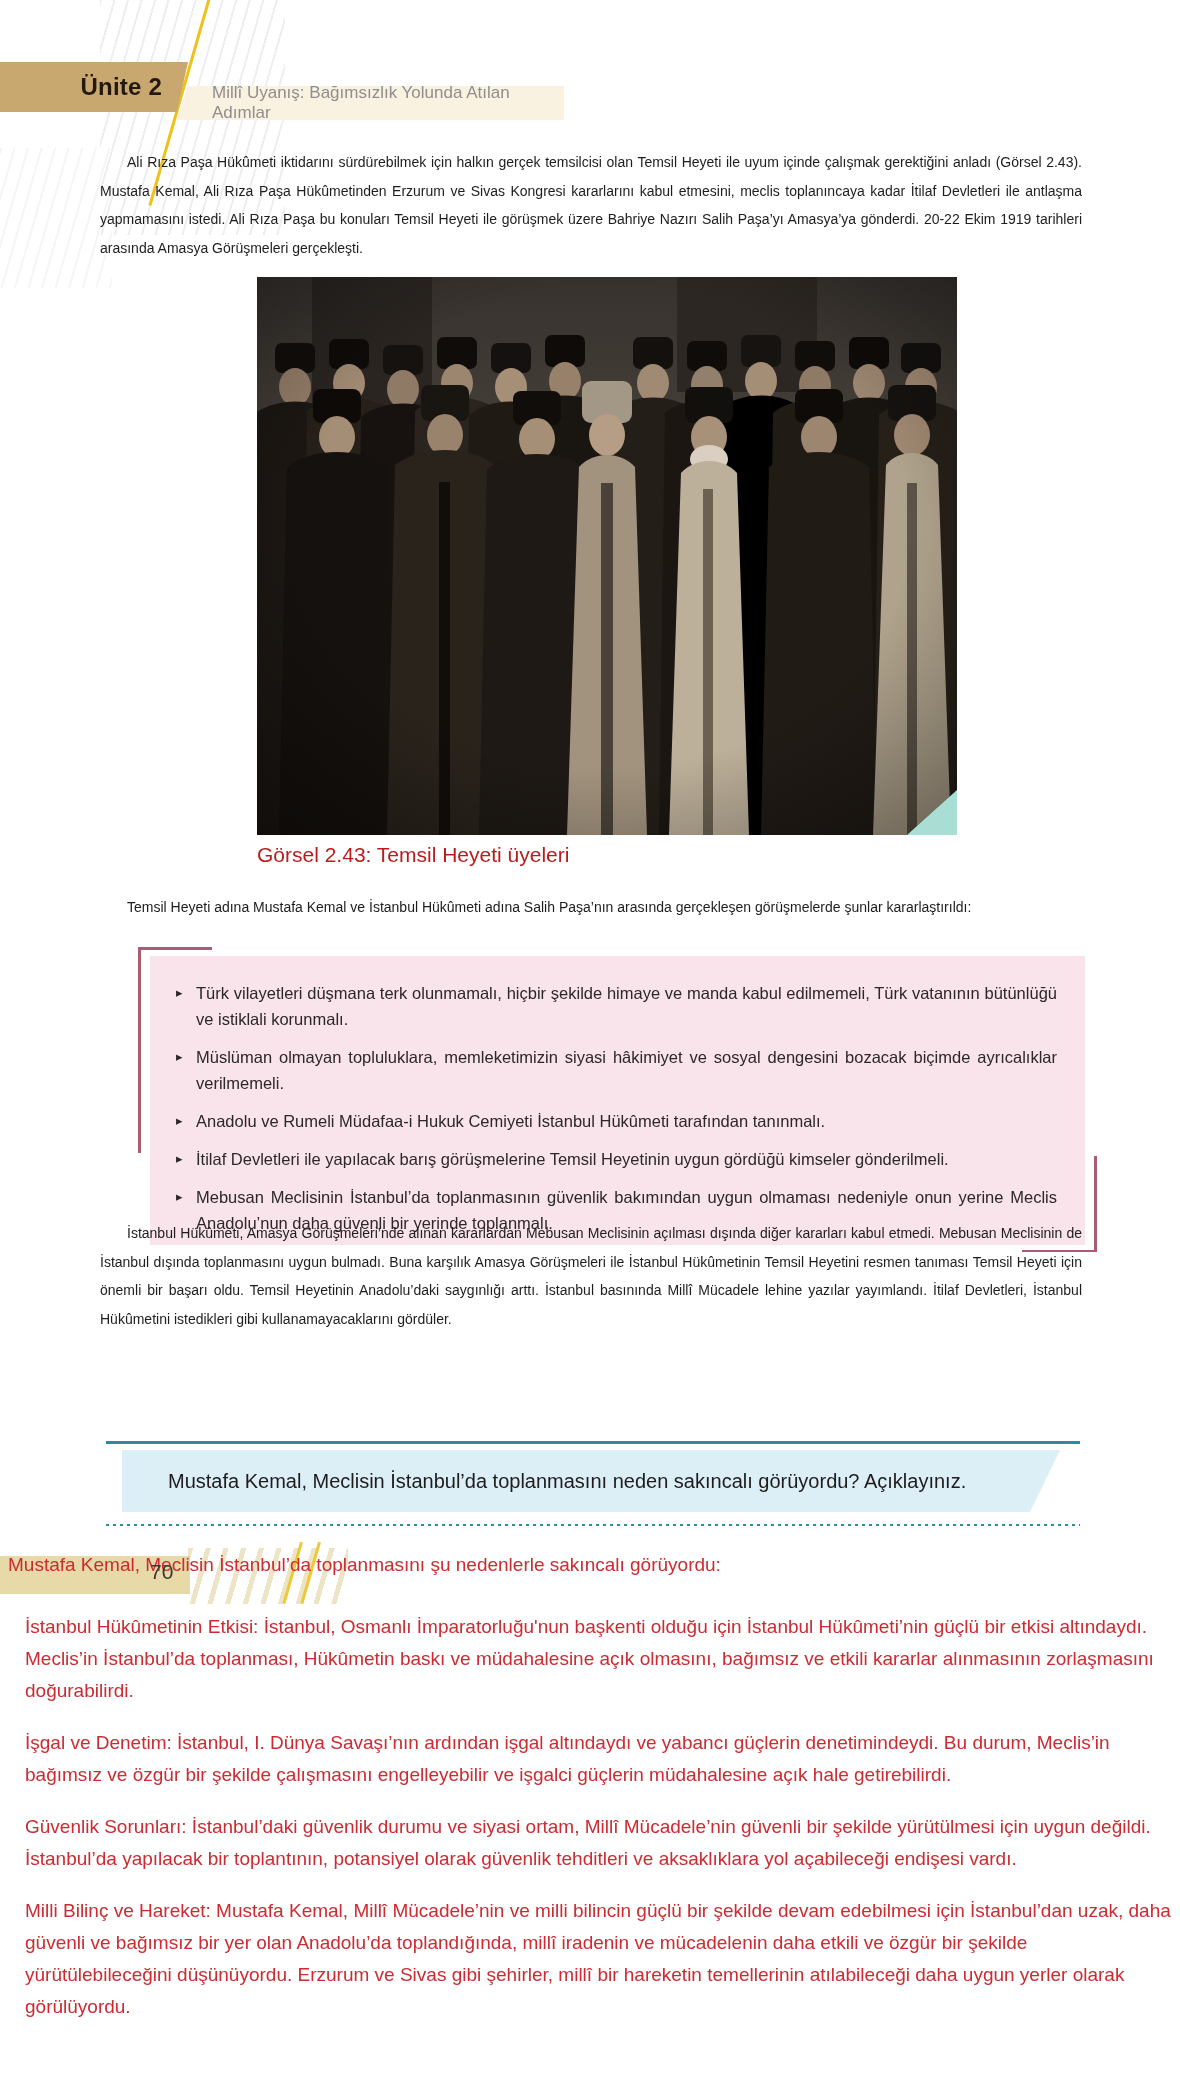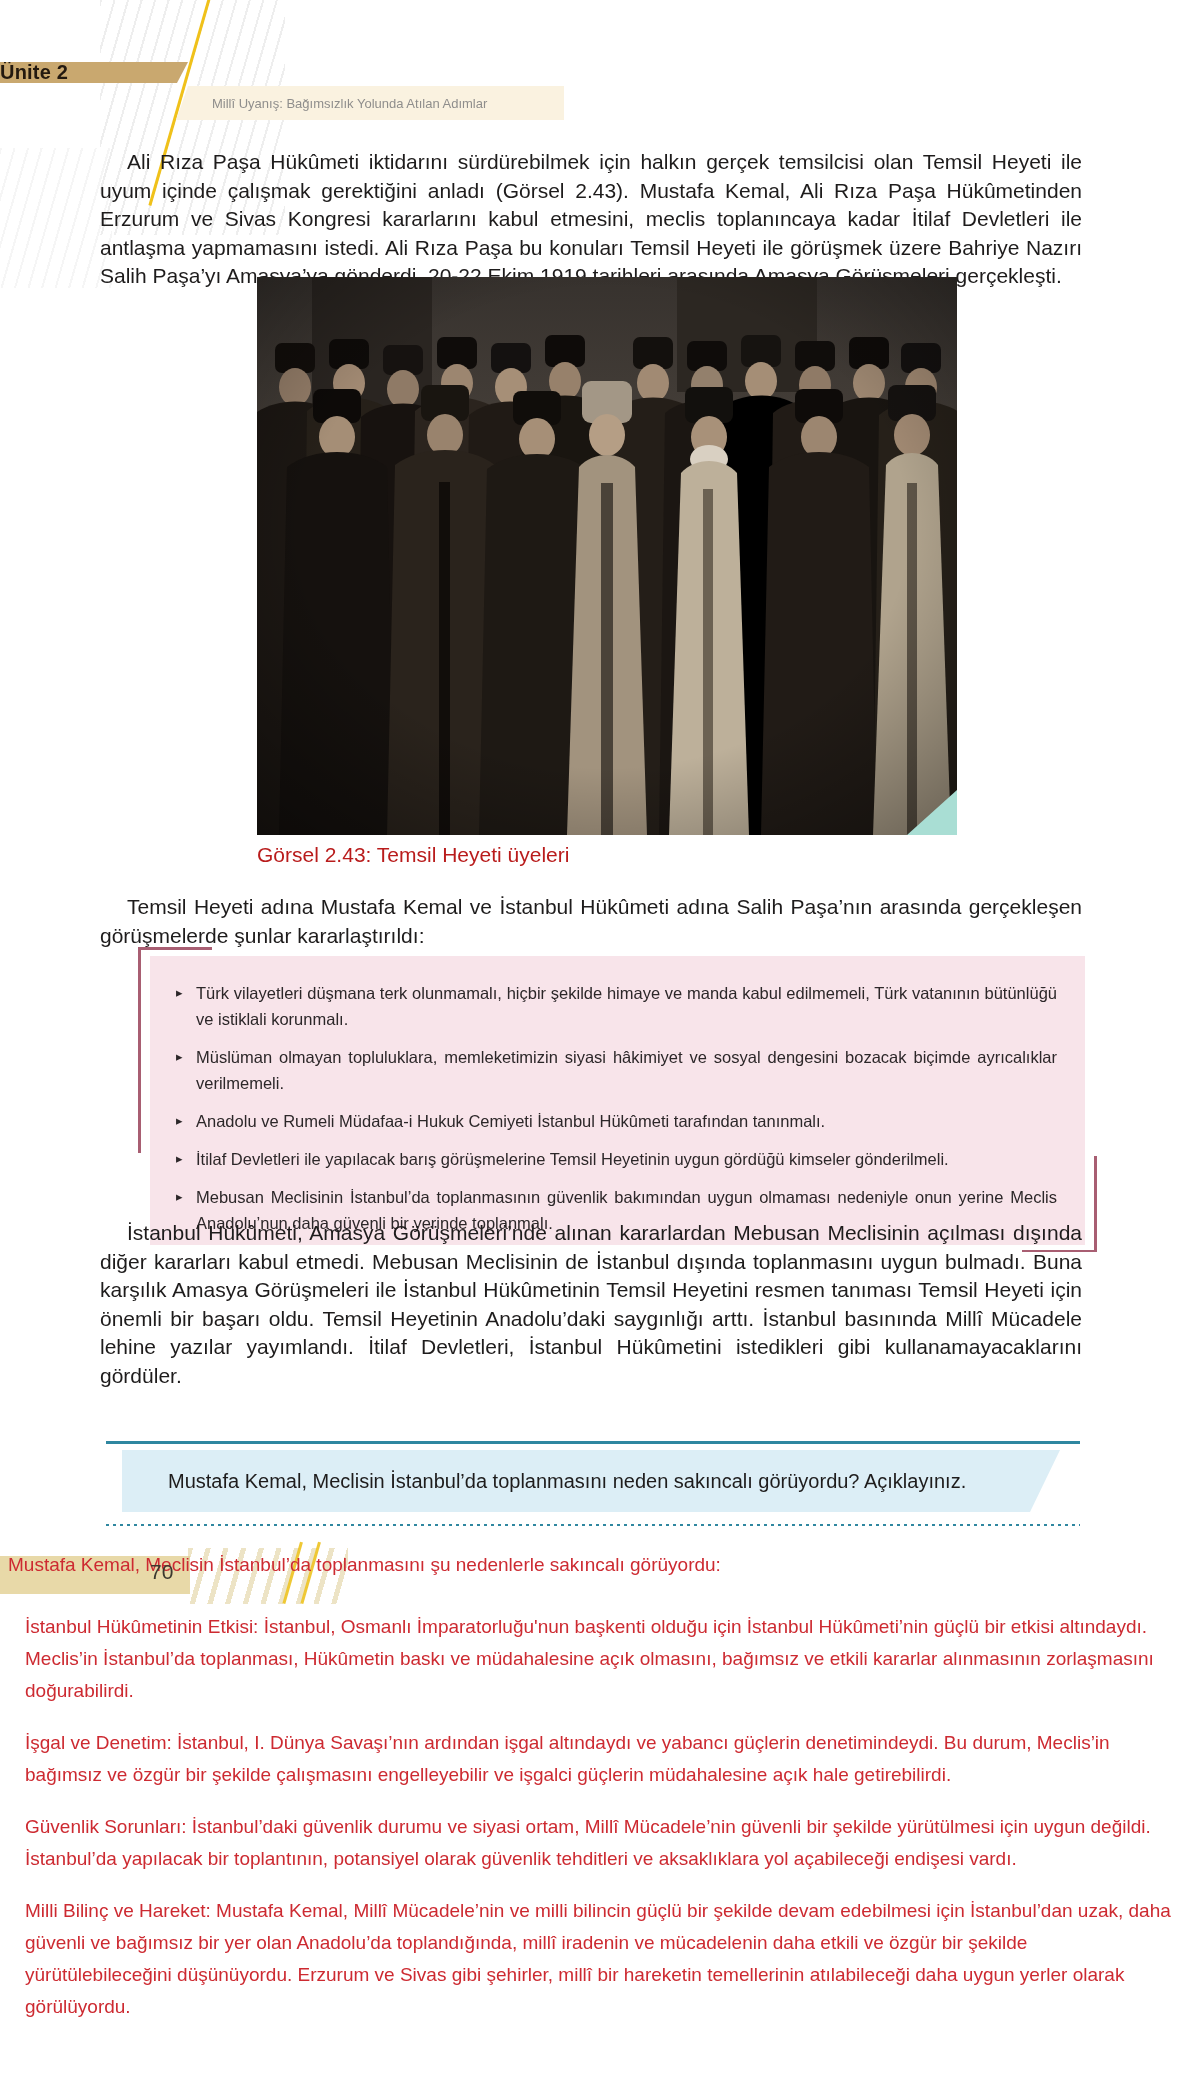--- a/index.html
+++ b/index.html
@@ -13,10 +13,10 @@
     background:repeating-linear-gradient(106deg,#efefef 0 2px, rgba(255,255,255,0) 2px 13px); opacity:.6;}
   .yellow-line{position:absolute; left:209px; top:-6px; width:3px; height:220px;
     transform-origin:top center; transform:rotate(16deg);}
-  .unit-badge{position:absolute; left:0; top:62px; width:188px; height:21px;
+  .unit-badge{position:absolute; left:0; top:62px; width:188px; height:50px;
     clip-path:polygon(0 0,100% 0,calc(100% - 11px) 100%,0 100%);
-    display:flex; align-items:center; justify-content:flex-start; padding-right:26px; box-sizing:border-box;
-    font-size:20px; font-weight:bold; color:#23190f; letter-spacing:.2px;}
+    display:flex; align-items:center; justify-content:flex-end; padding-right:26px; box-sizing:border-box;
+    font-size:24px; font-weight:bold; color:#23190f; letter-spacing:.2px;}
   .title-band{position:absolute; left:176px; top:86px; width:388px; height:34px;
     clip-path:polygon(12px 0,100% 0,100% 100%,0 100%);
     display:flex; align-items:center; box-sizing:border-box; padding-left:36px;}

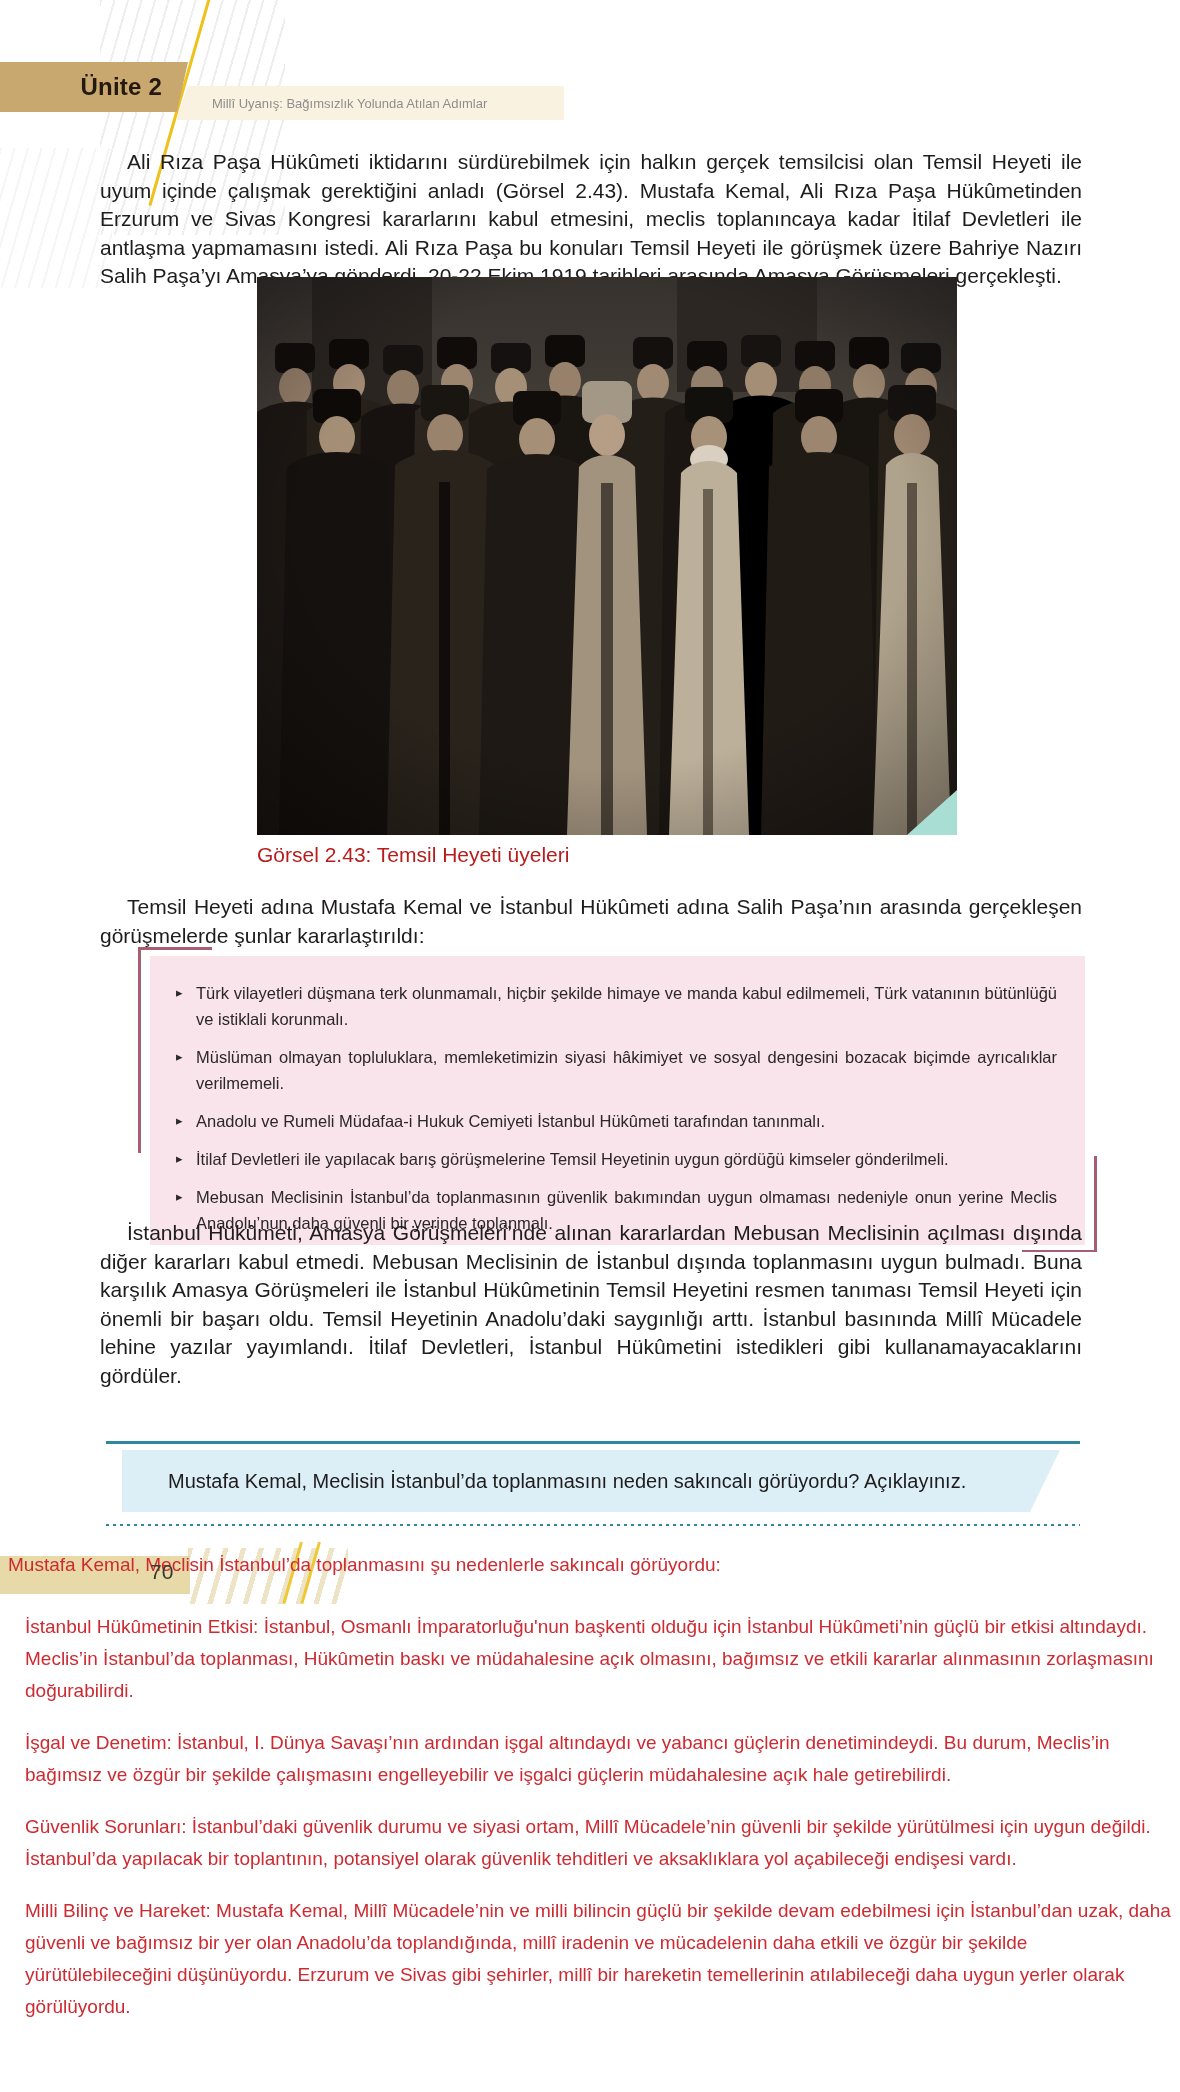--- a/index.html
+++ b/index.html
@@ -20,7 +20,7 @@
   .title-band{position:absolute; left:176px; top:86px; width:388px; height:34px;
     clip-path:polygon(12px 0,100% 0,100% 100%,0 100%);
     display:flex; align-items:center; box-sizing:border-box; padding-left:36px;}
-  .title-band span{font-size:13px; color:#8f8e8c;}
+  .title-band span{font-size:17px; color:#8f8e8c;}
 
   
   .para{position:absolute; left:100px; width:982px; font-size:21px; line-height:28.5px;

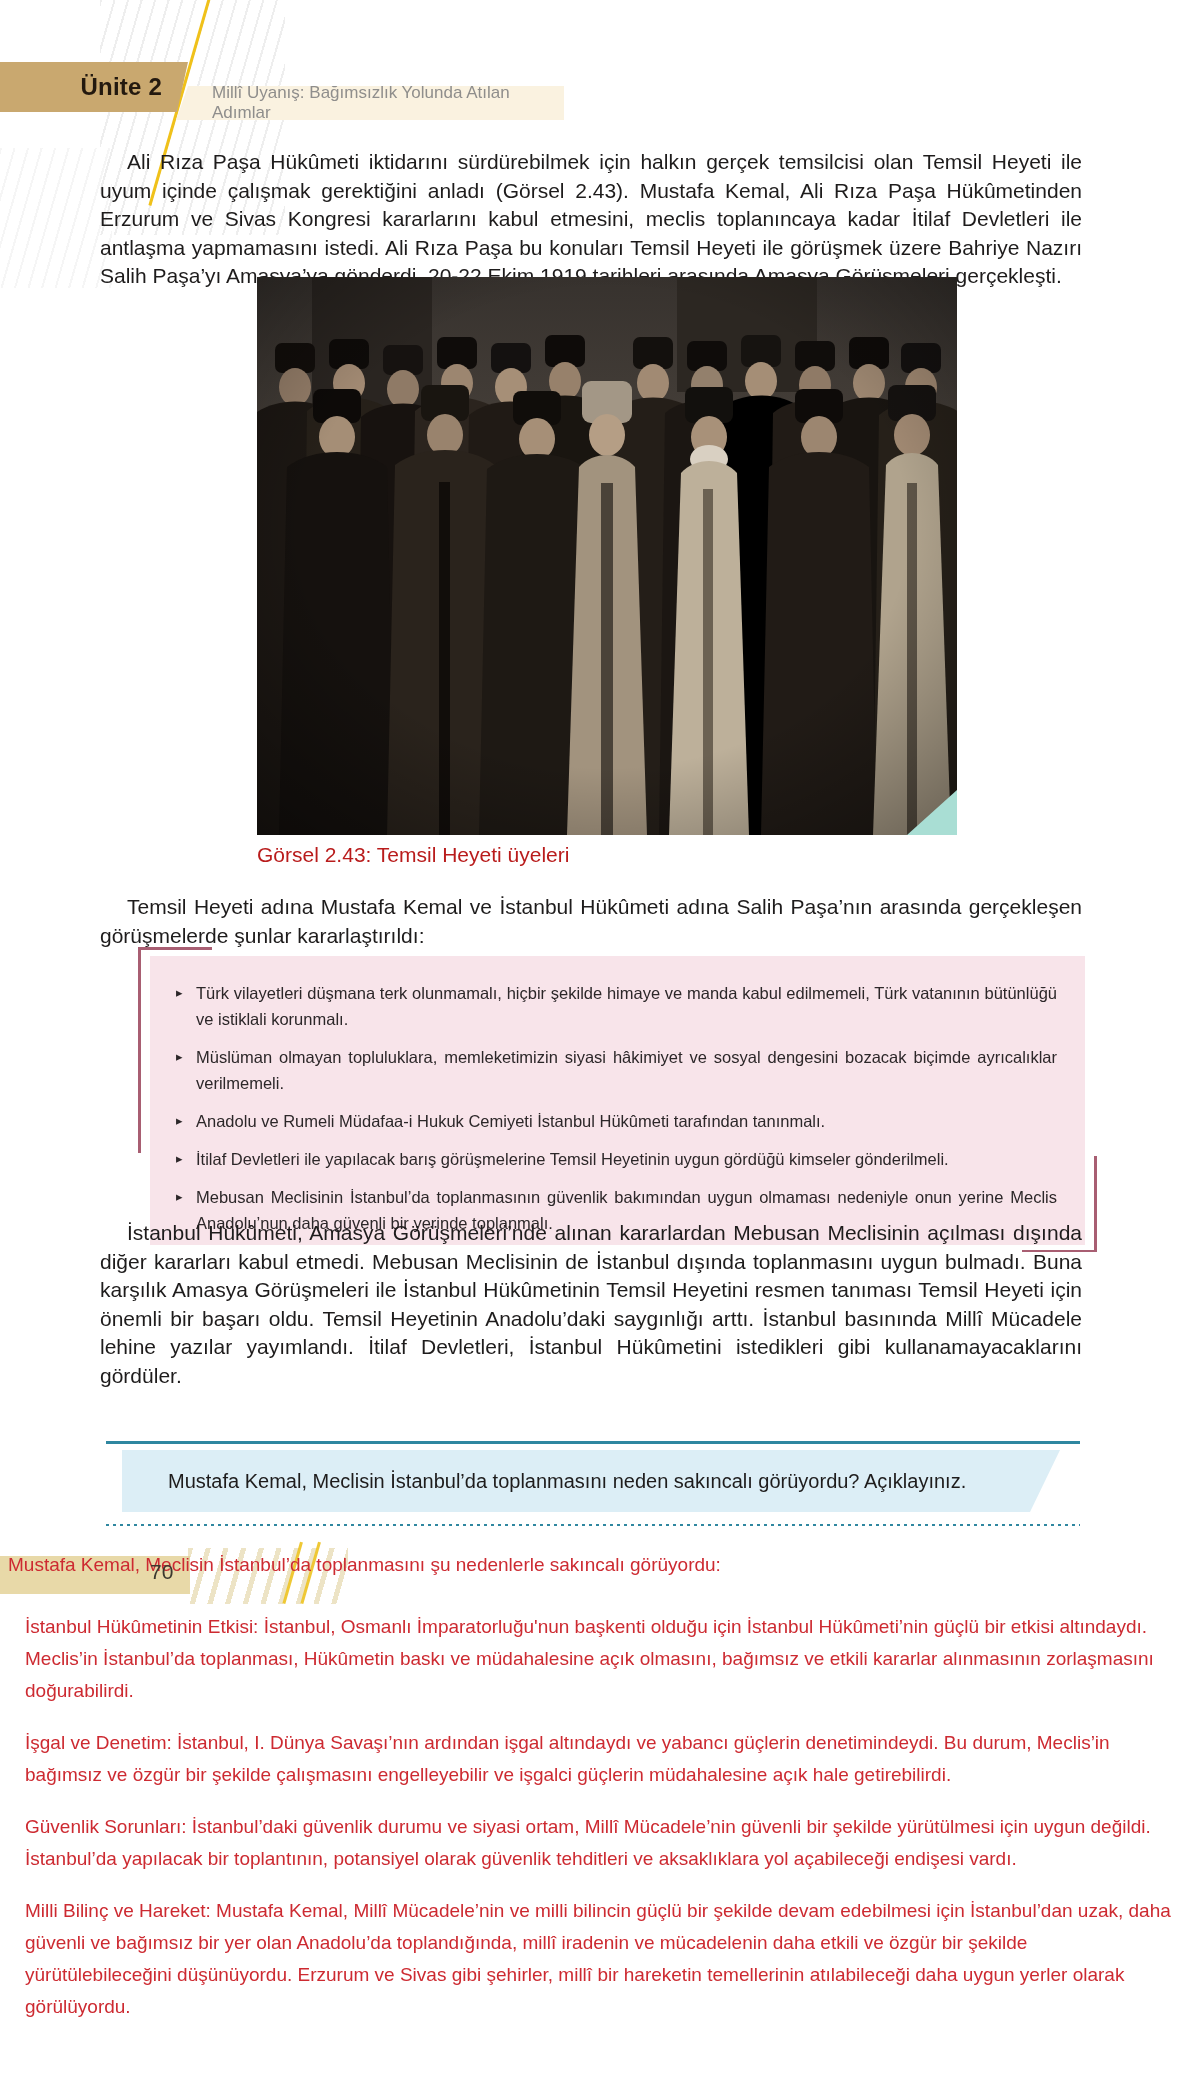--- a/index.html
+++ b/index.html
@@ -23,7 +23,7 @@
   .title-band span{font-size:17px; color:#8f8e8c;}
 
   
-  .para{position:absolute; left:100px; width:982px; font-size:21px; line-height:28.5px;
+  .para{position:absolute; left:100px; width:982px; font-size:14px; line-height:28.5px;
     color:#1e1c1c; text-align:justify; text-indent:27px;}
   .p-intro{top:148px;}
   .p-decisions-intro{top:873px;margin-top:20px;}

